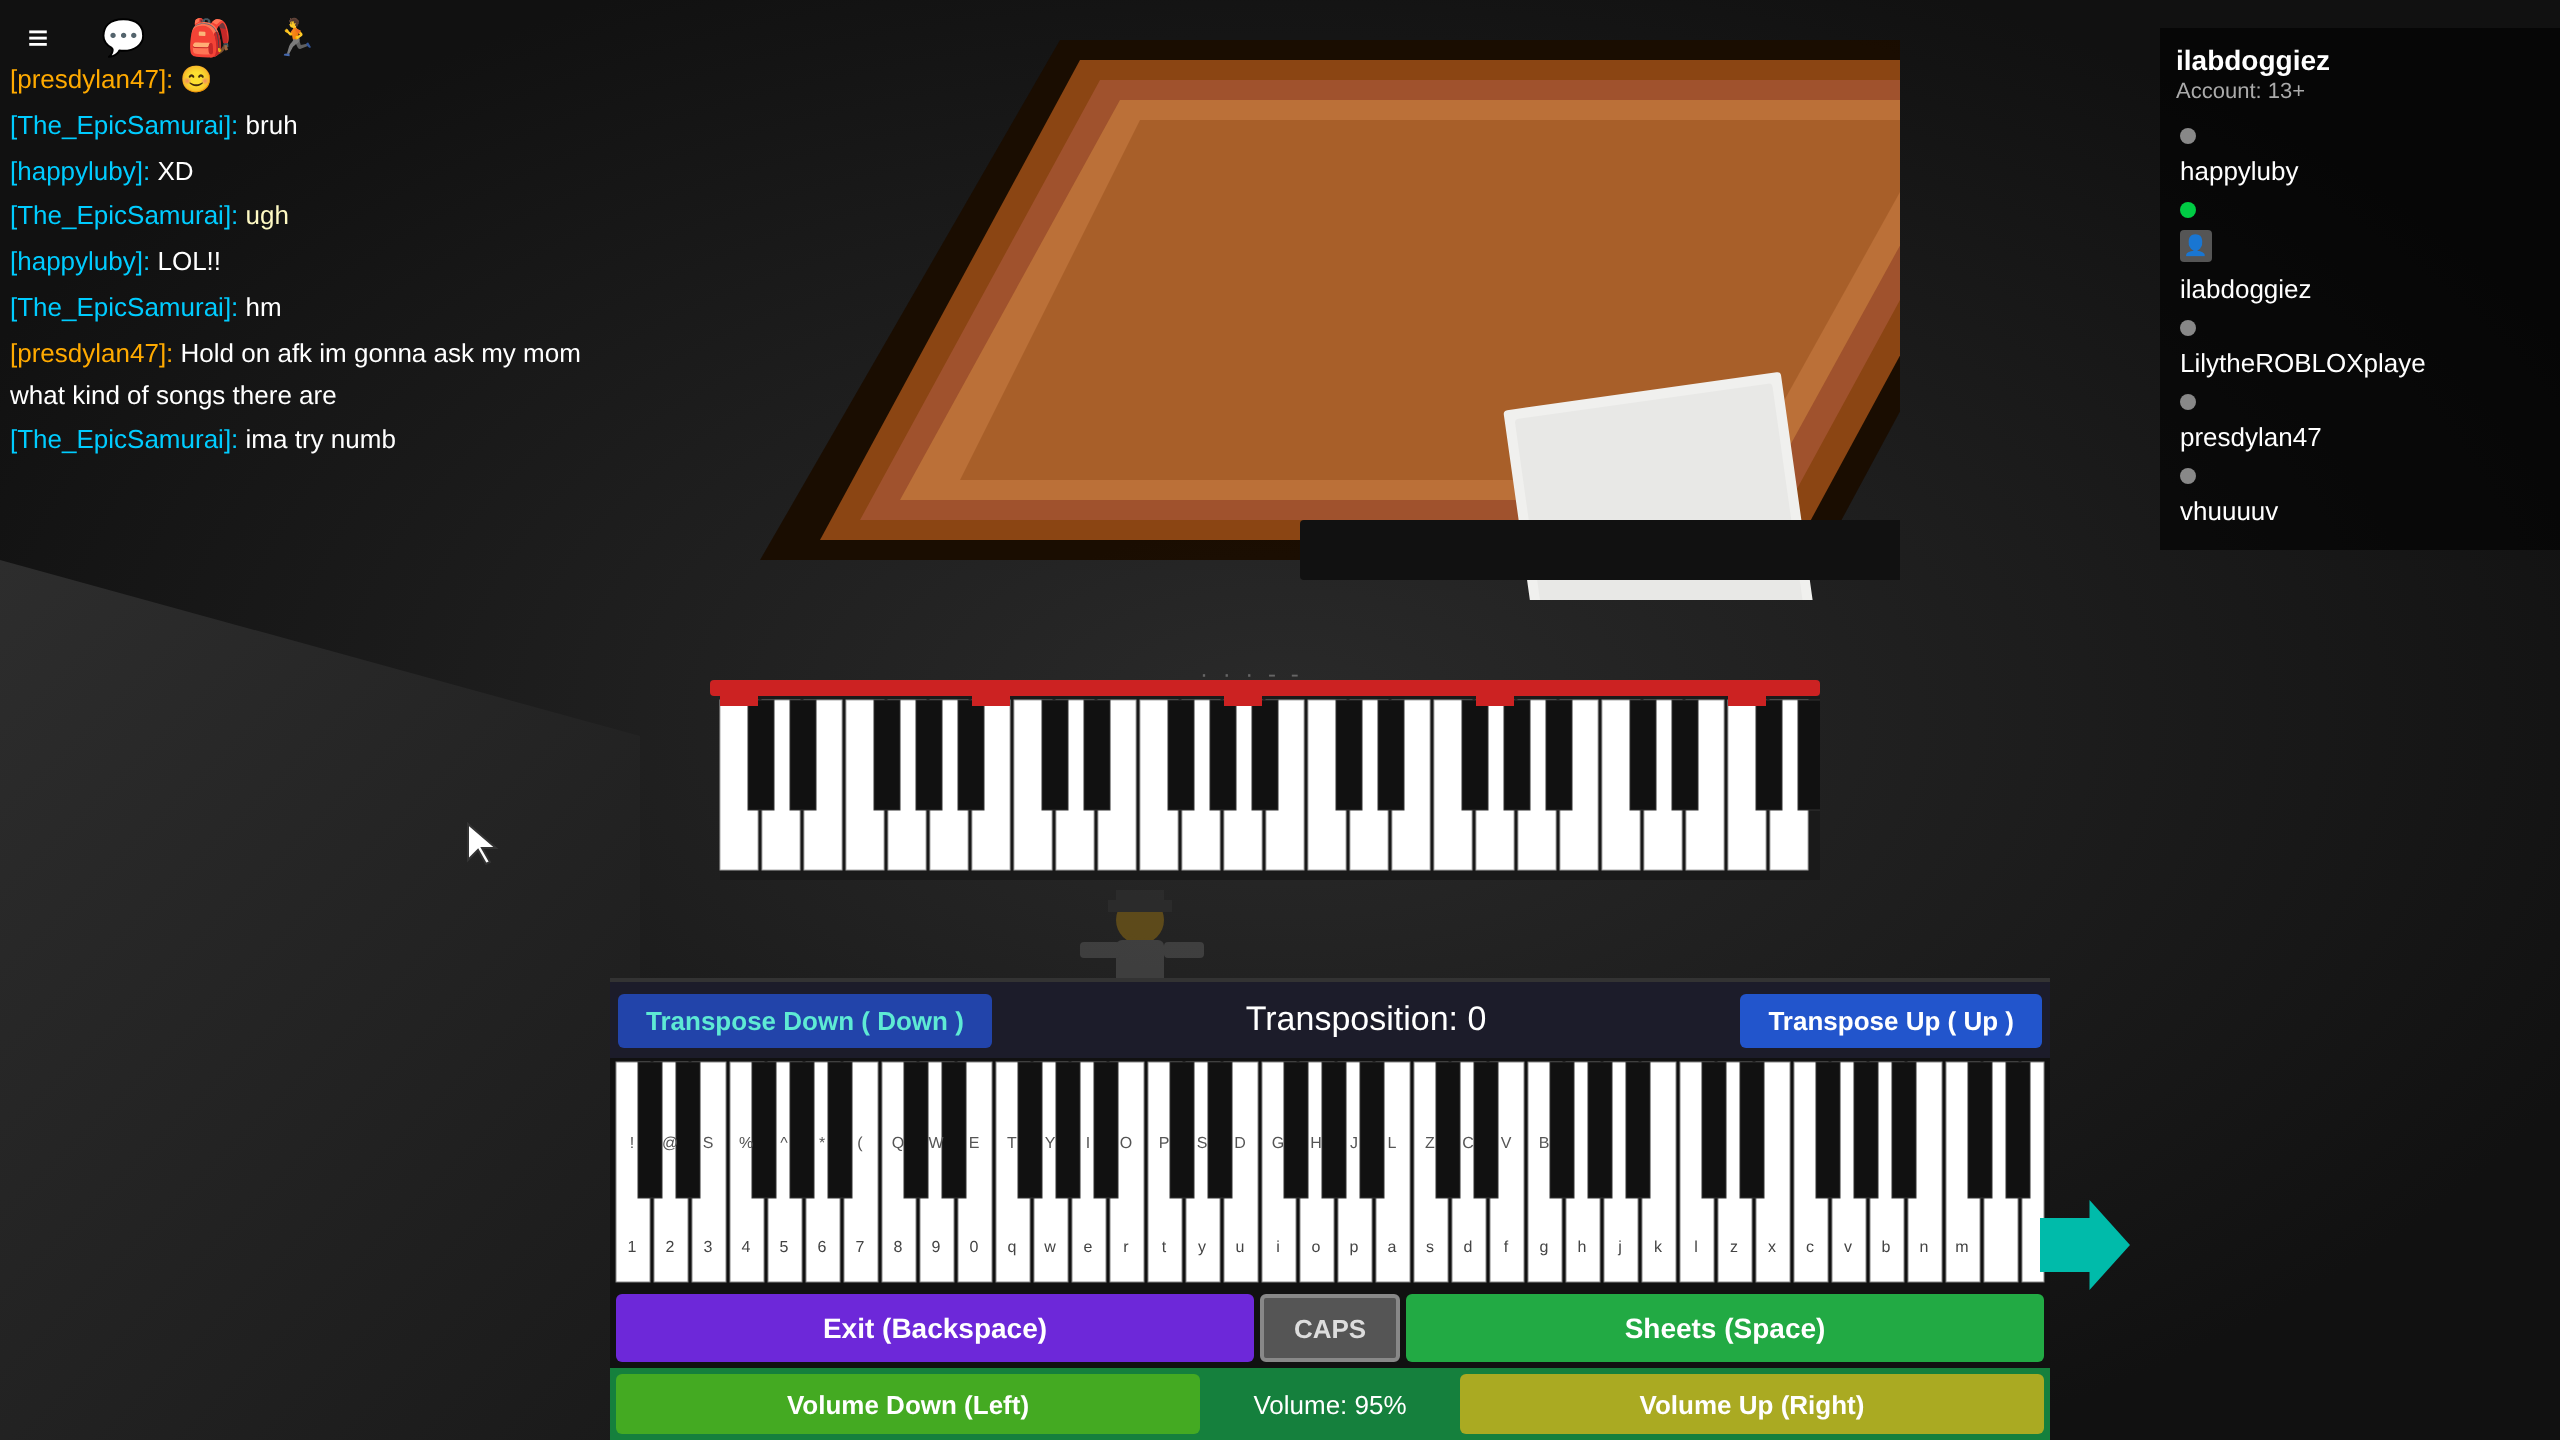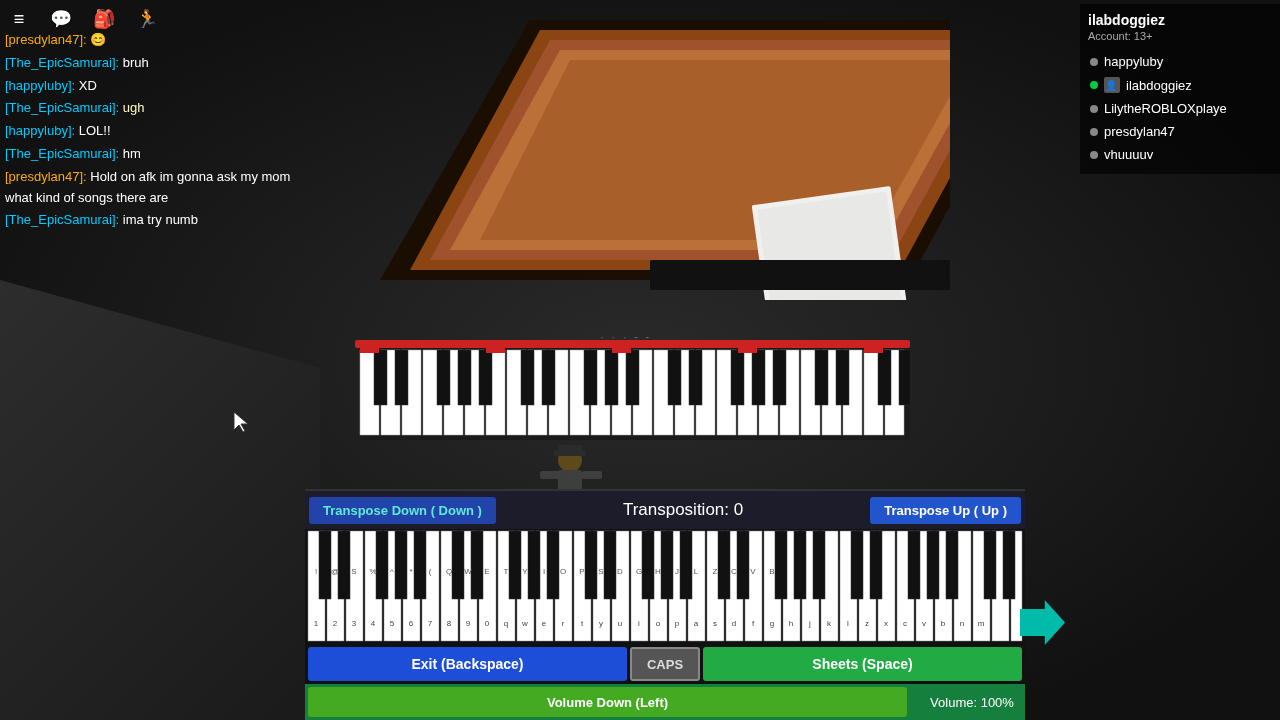--- a/index.html
+++ b/index.html
@@ -81,7 +81,7 @@
     
     .user-panel {
       position: absolute;
-      top: 4px;
+      top: 14px;
       right: 0;
       width: 200px;
       background: rgba(0,0,0,0.6);

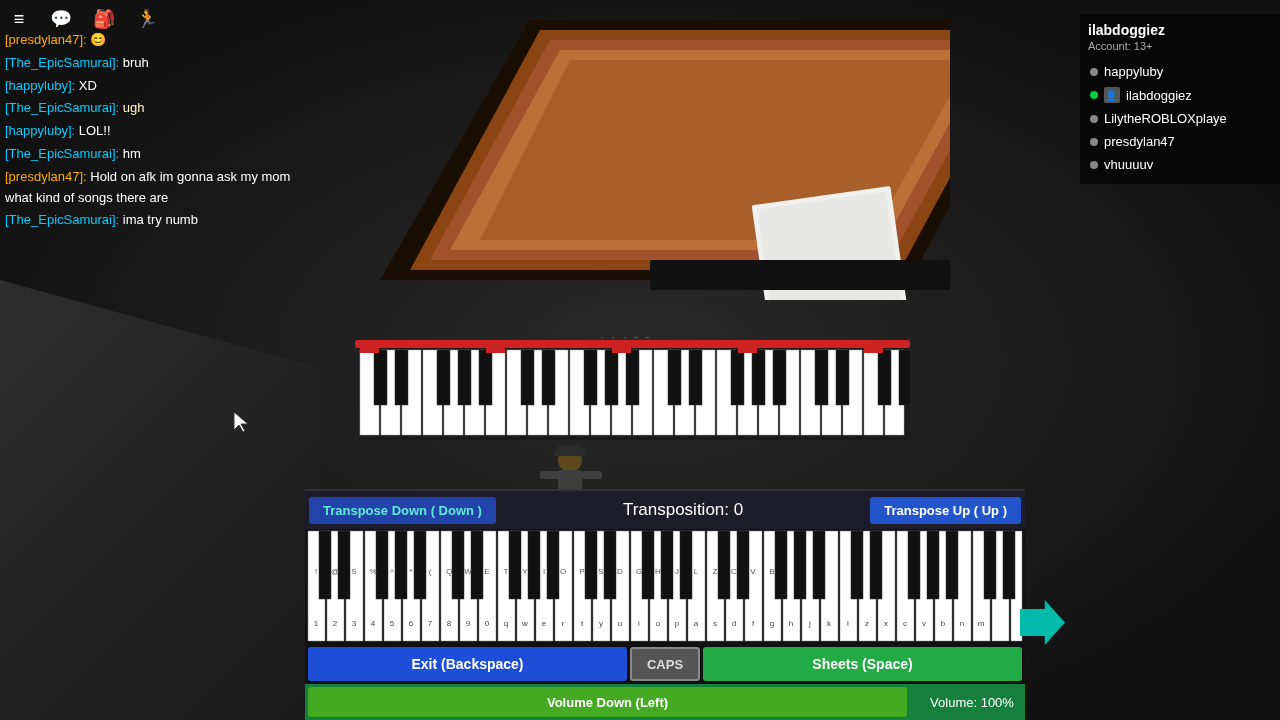--- a/index.html
+++ b/index.html
@@ -102,8 +102,9 @@
     .user-list-item {
       padding: 4px 2px;
       display: flex;
-      align-items: center;
+      align-items: flex-start;
       gap: 6px;
+      flex-direction: column;
     }
     .user-dot {
       width: 8px;

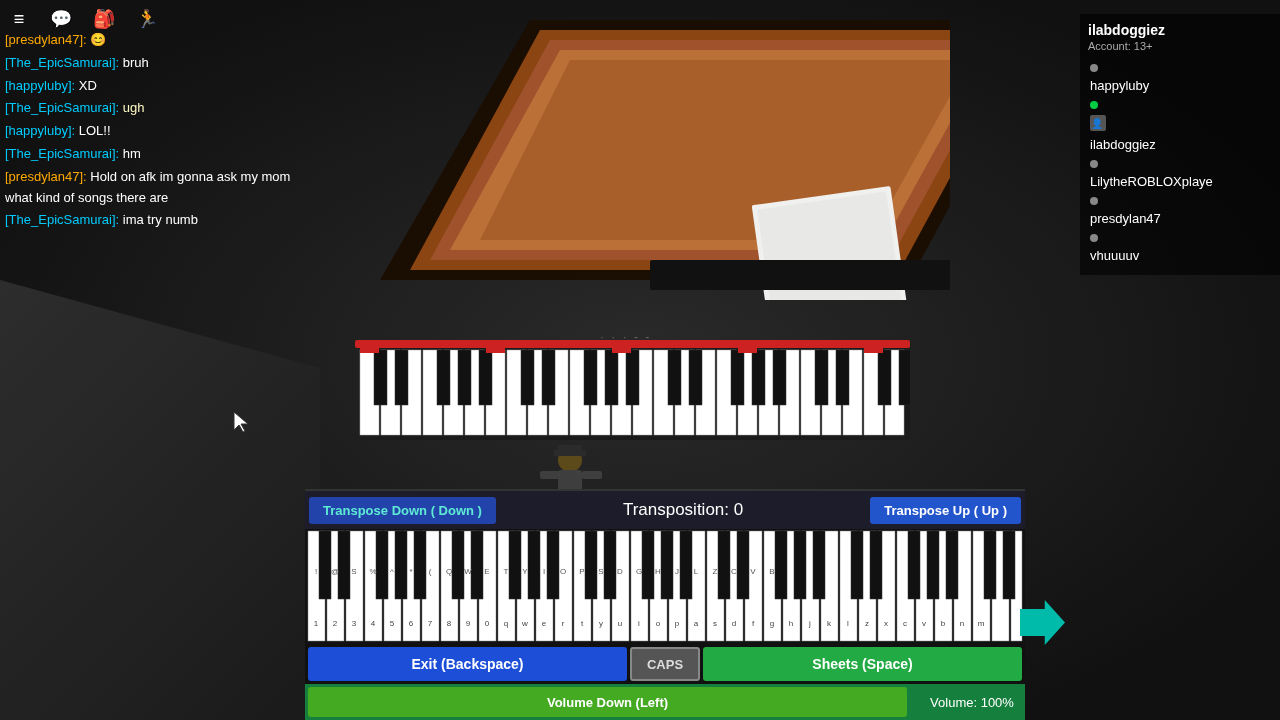--- a/index.html
+++ b/index.html
@@ -194,7 +194,7 @@
       align-items: center;
     }
     .btn-exit {
-      background: #1d4ed8;
+      background: #6d28d9;
       color: white;
       border: none;
       flex: 1;

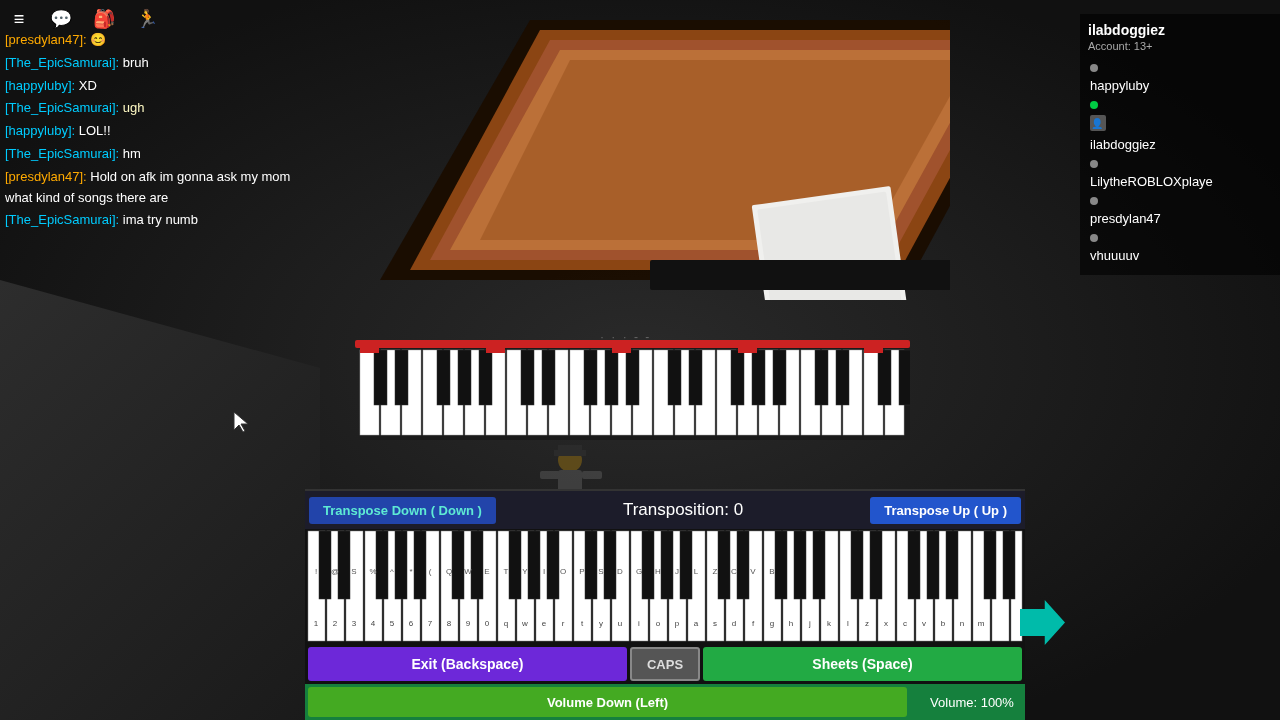--- a/index.html
+++ b/index.html
@@ -663,7 +663,7 @@
 
   <div class="volume-bar">
     <button class="btn-vol-down">Volume Down (Left)</button>
-    <span class="vol-label">Volume: 100%</span>
+    <span class="vol-label">Volume: 95%</span>
   </div>
 
 </div>

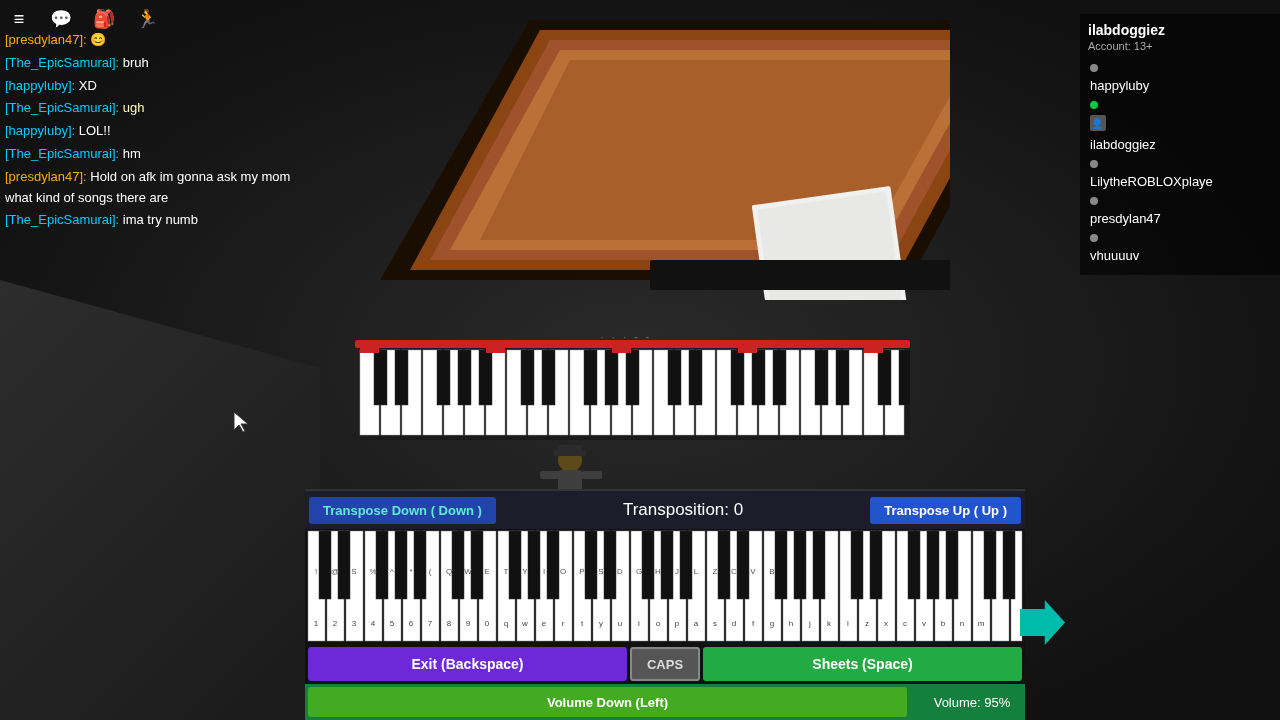--- a/index.html
+++ b/index.html
@@ -664,6 +664,7 @@
   <div class="volume-bar">
     <button class="btn-vol-down">Volume Down (Left)</button>
     <span class="vol-label">Volume: 95%</span>
+    <button class="btn-vol-up">Volume Up (Right)</button>
   </div>
 
 </div>

